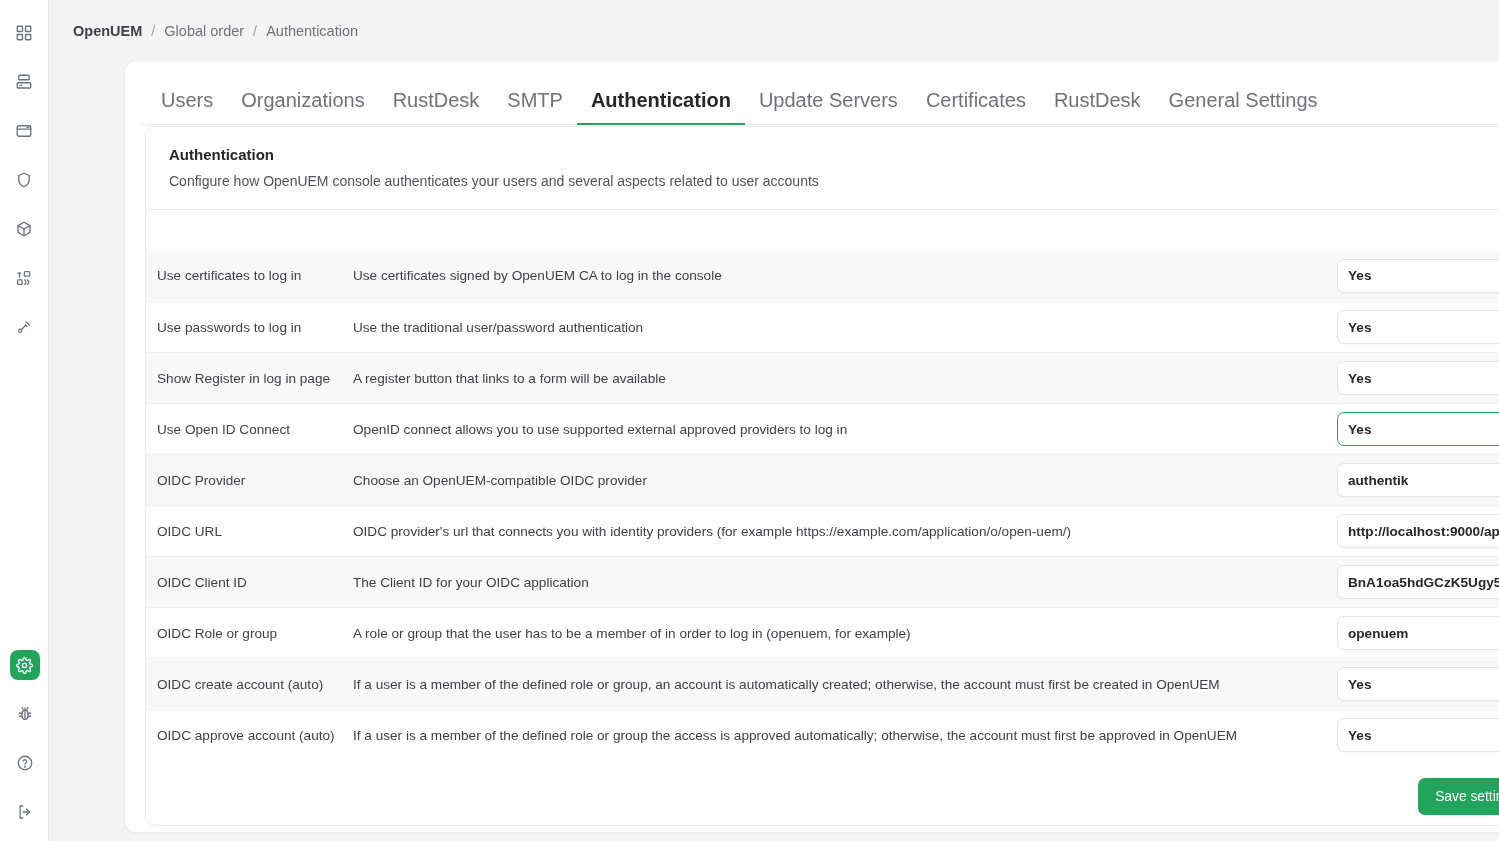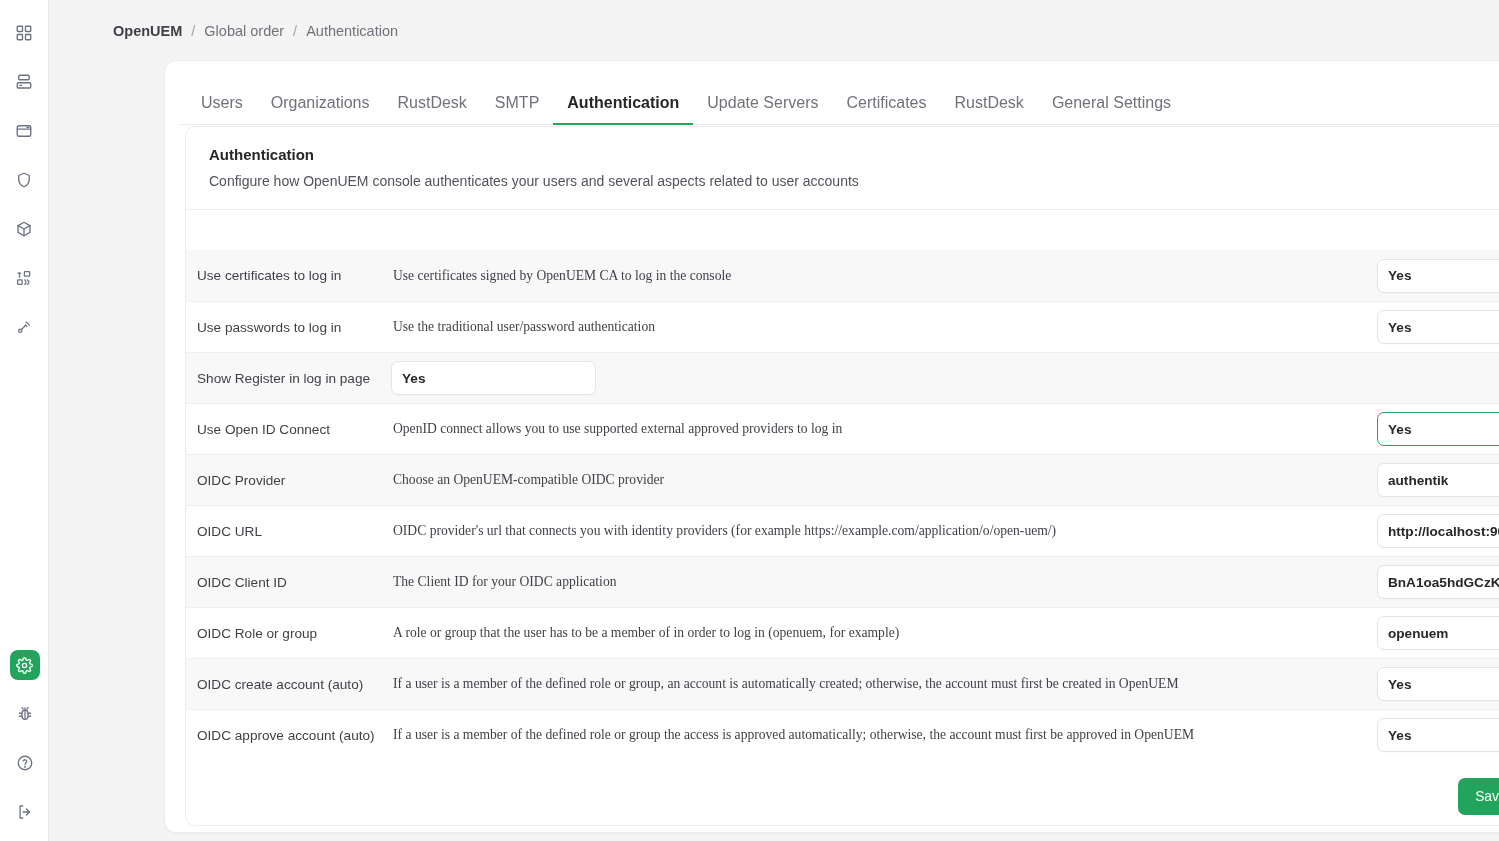--- a/index.html
+++ b/index.html
@@ -11,7 +11,7 @@
     color: #3f3f46;
     -webkit-font-smoothing: antialiased;
   }
-  .app { display: flex; width: 1499px; height: 841px; gap: 40px; }
+  .app { display: flex; width: 1499px; height: 841px; }
 
   
   .sidebar {

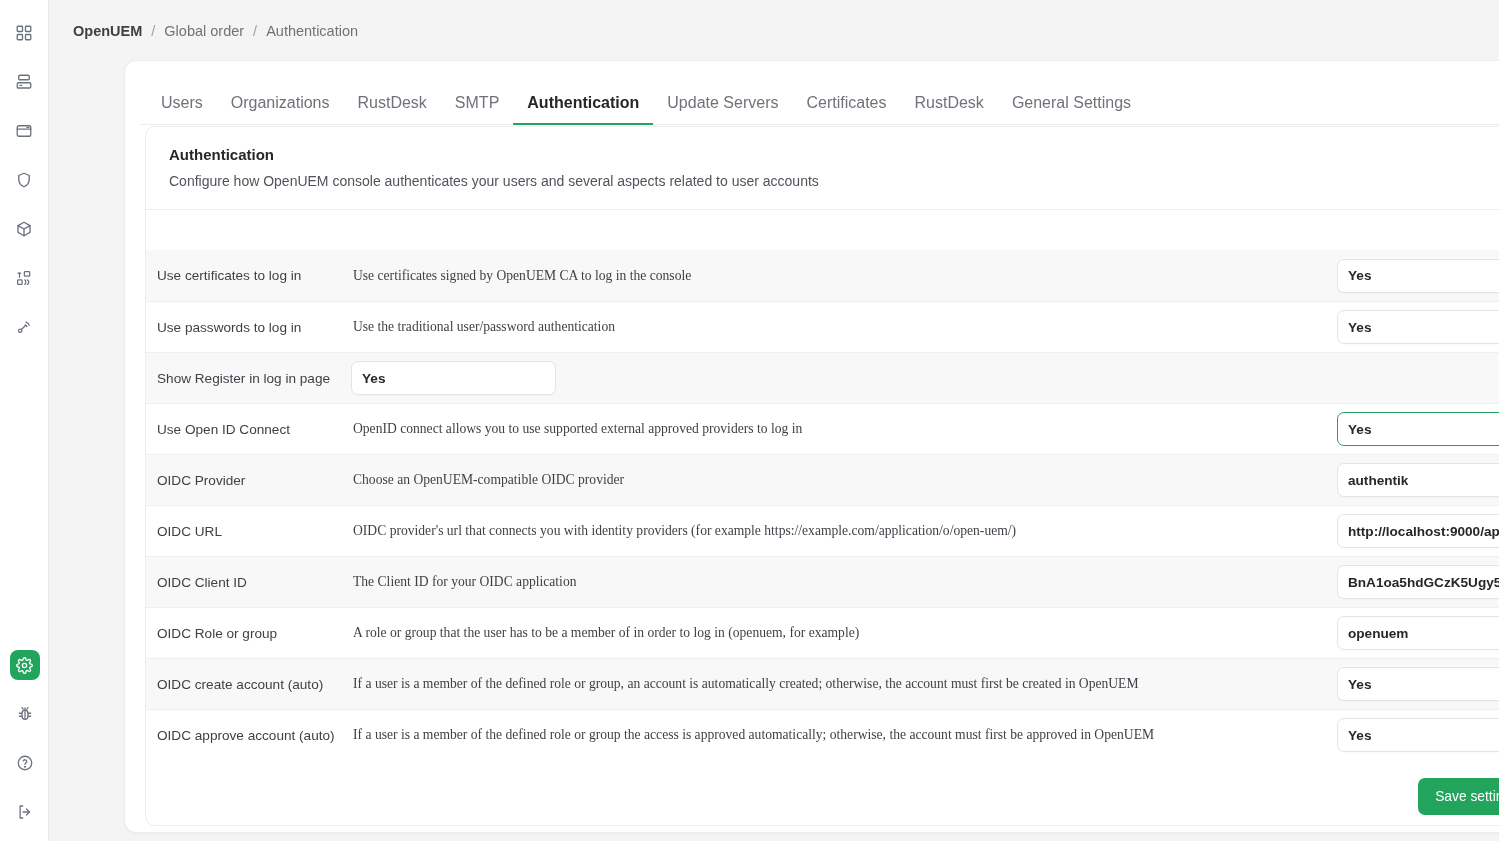--- a/index.html
+++ b/index.html
@@ -73,7 +73,7 @@
     width: calc(100% - 30px);
   }
   .tab {
-    font-size: 16px;
+    font-size: 20px;
     color: #71717a;
     padding: 8px 14px 11px 14px;
     cursor: pointer;

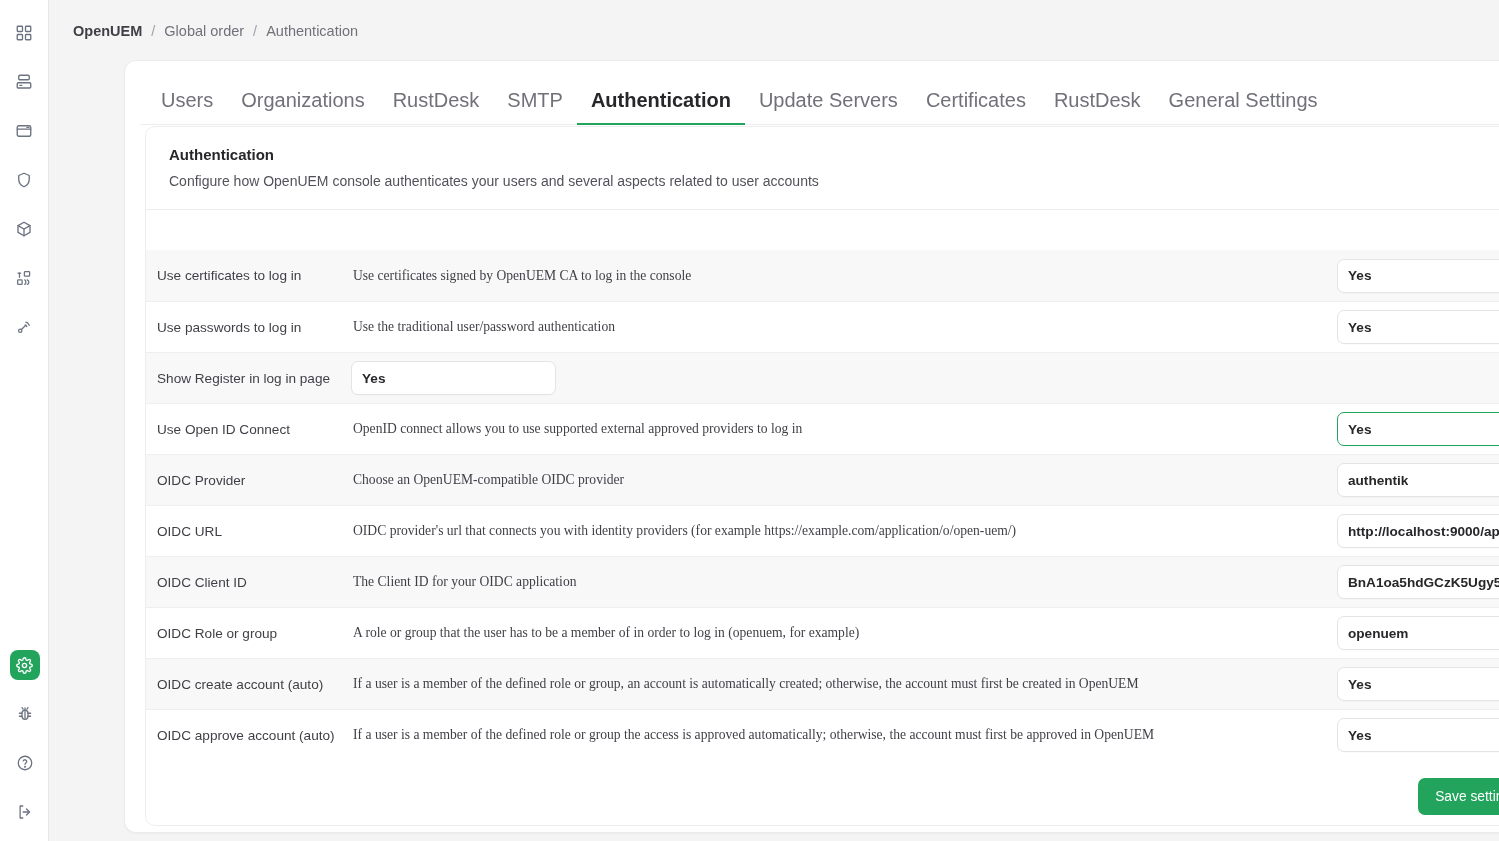--- a/index.html
+++ b/index.html
@@ -125,7 +125,6 @@
     font-size: 13.6px; color: #3f3f46;
     padding-left: 2px;
     white-space: nowrap;
-    font-family: Liberation Serif, serif;
   }
   .row-control {
     flex: 0 0 212px;

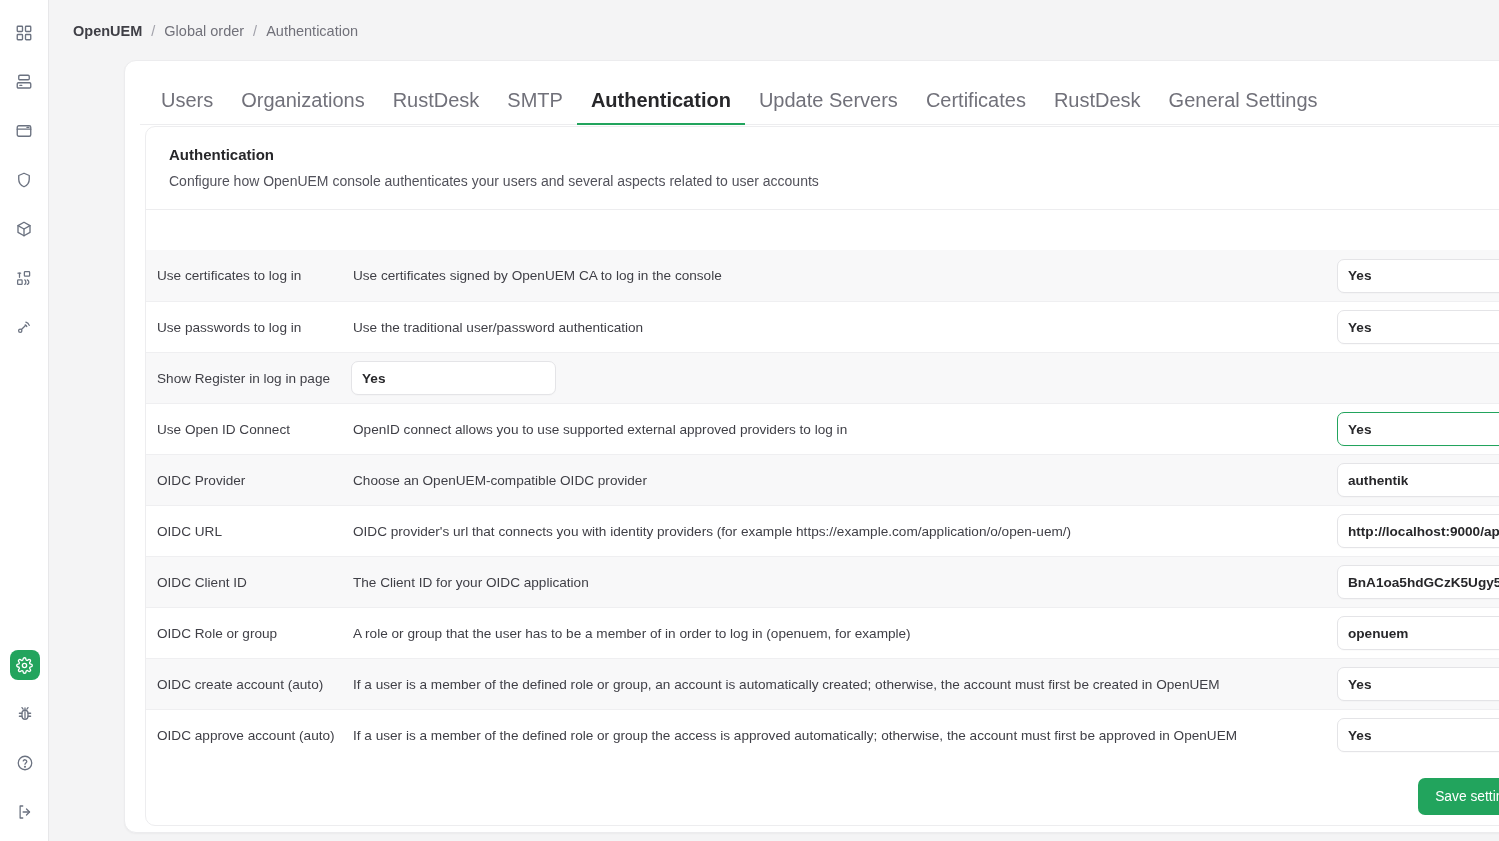--- a/index.html
+++ b/index.html
@@ -324,6 +324,7 @@
             </div>
             <div class="row alt">
               <div class="row-label">Show Register in log in page</div>
+              <div class="row-desc">A register button that links to a form will be available</div>
               <div class="row-control">
                 <div class="ctrl">
                   <span class="val">Yes</span>

